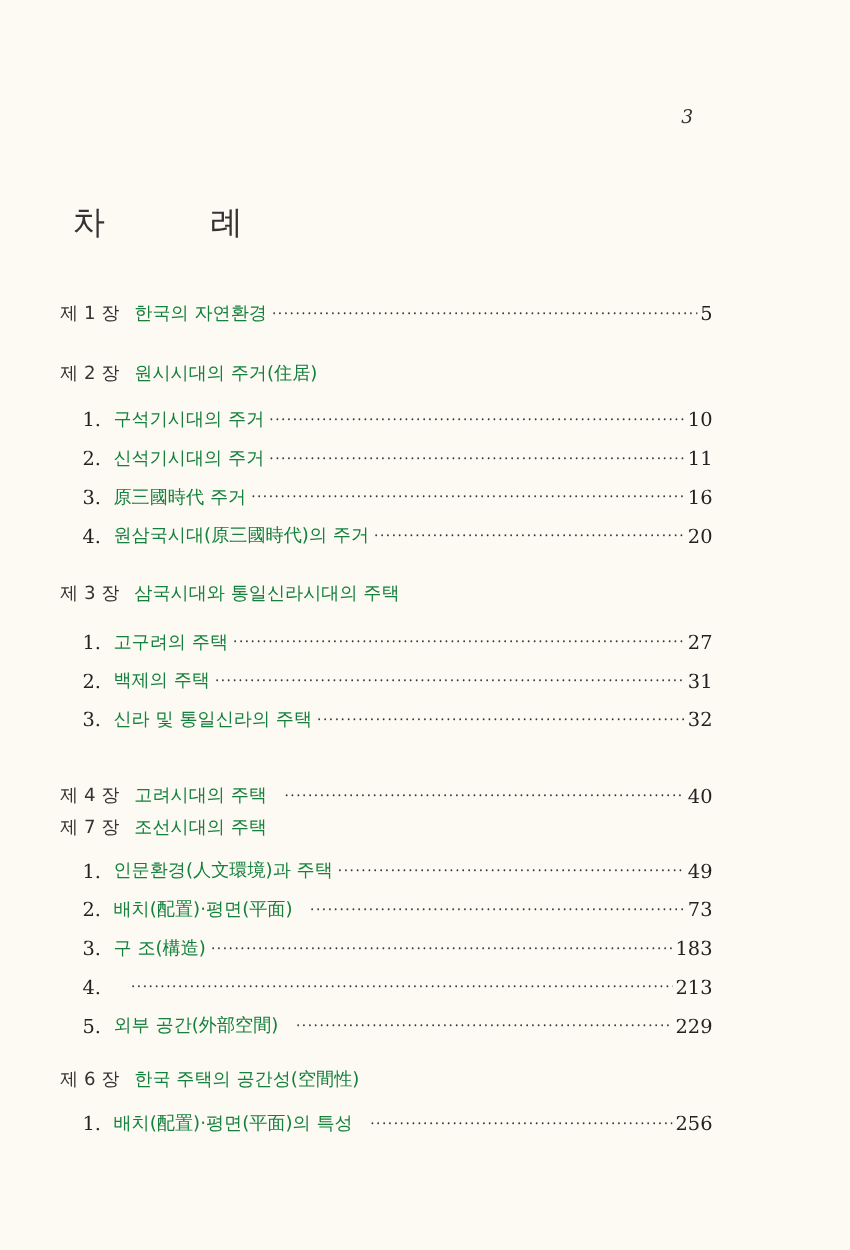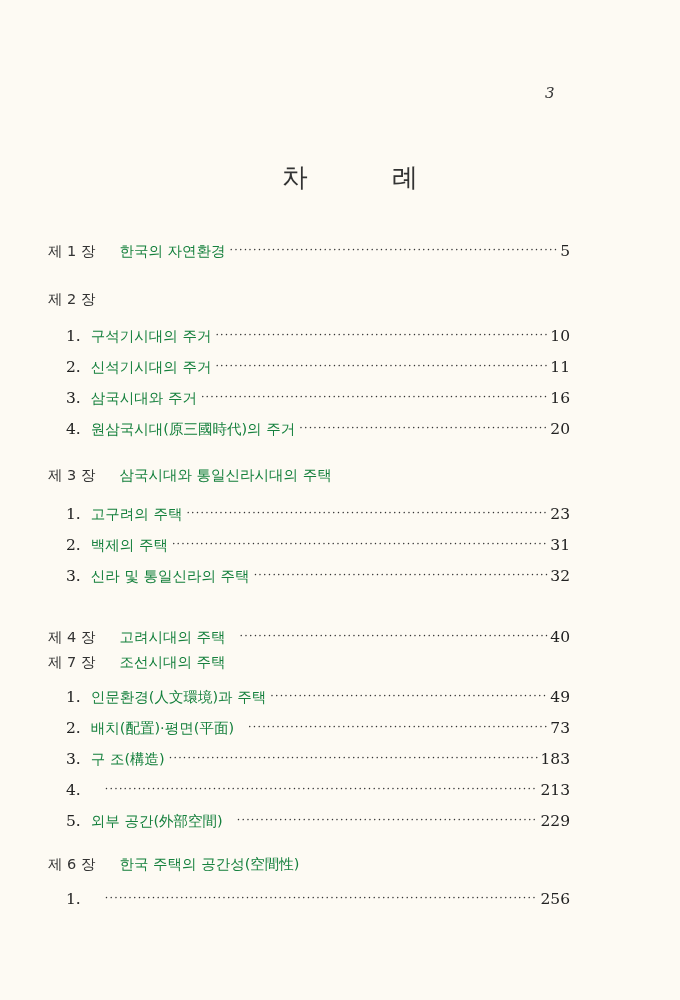--- a/index.html
+++ b/index.html
@@ -28,7 +28,7 @@
       top: 160px;
       left: 0;
       width: 680px;
-      text-align: center;
+      text-align: left;
       font-size: 26px;
       letter-spacing: 38px;
       padding-left: 58px;

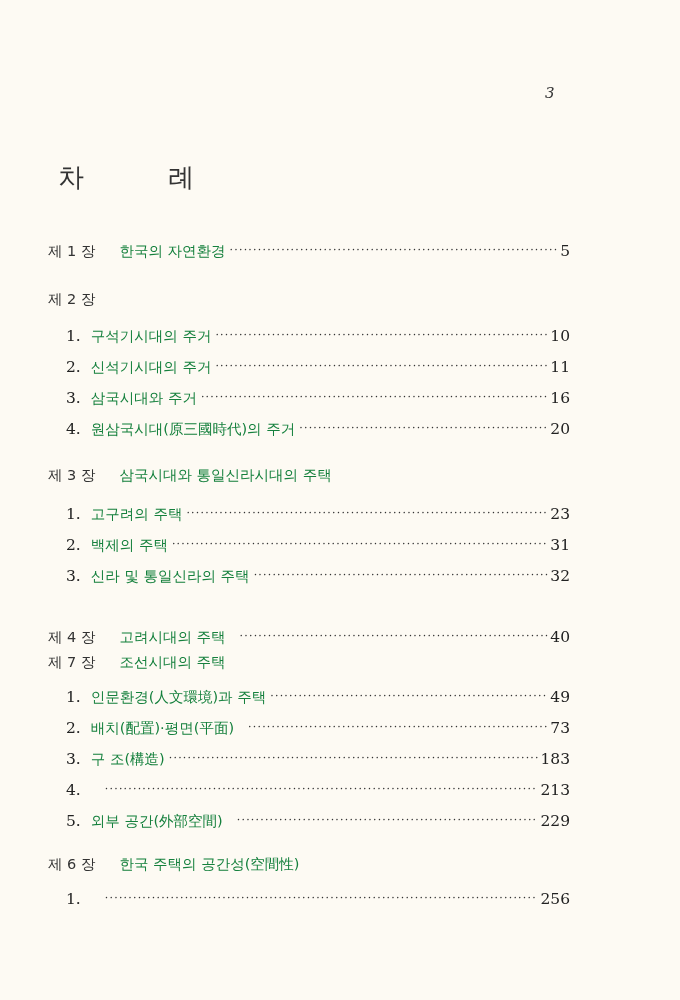--- a/index.html
+++ b/index.html
@@ -69,7 +69,7 @@
       font-family: "DejaVu Sans", sans-serif;
       font-size: 14.5px;
       color: #333;
-      margin-right: 24px;
+      margin-right: 12px;
     }
     .row .num {
       flex: 0 0 auto;

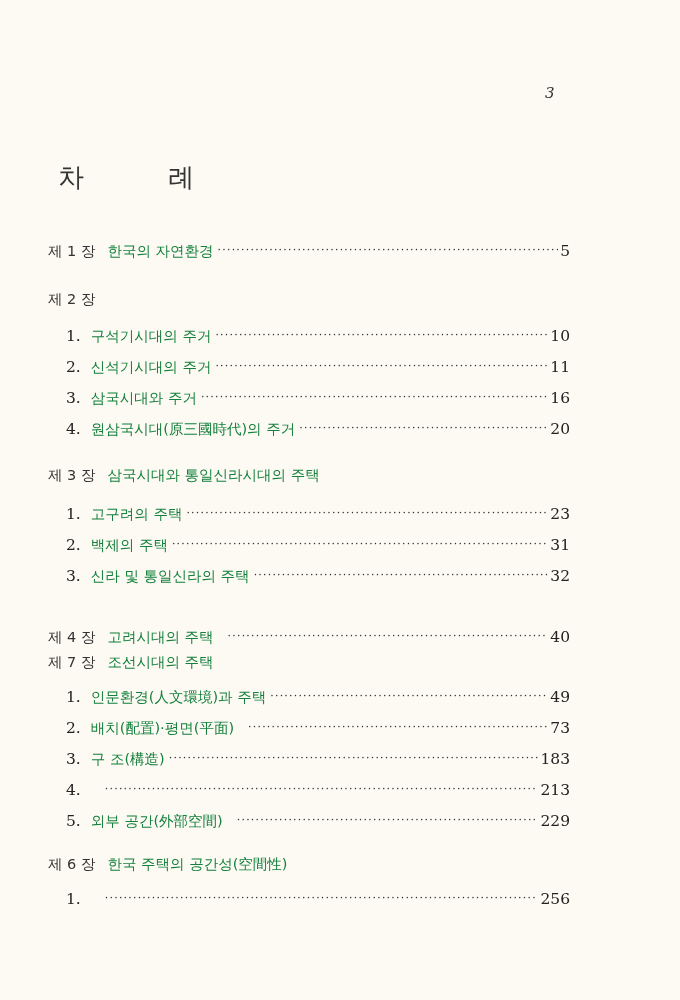--- a/index.html
+++ b/index.html
@@ -120,6 +120,7 @@
 
   <div class="row" style="top:288px">
     <span class="chap">제 2 장</span>
+    <span class="label">원시시대의 주거(住居)</span>
   </div>
   <div class="row sub" style="top:325px">
     <span class="num">1.</span>

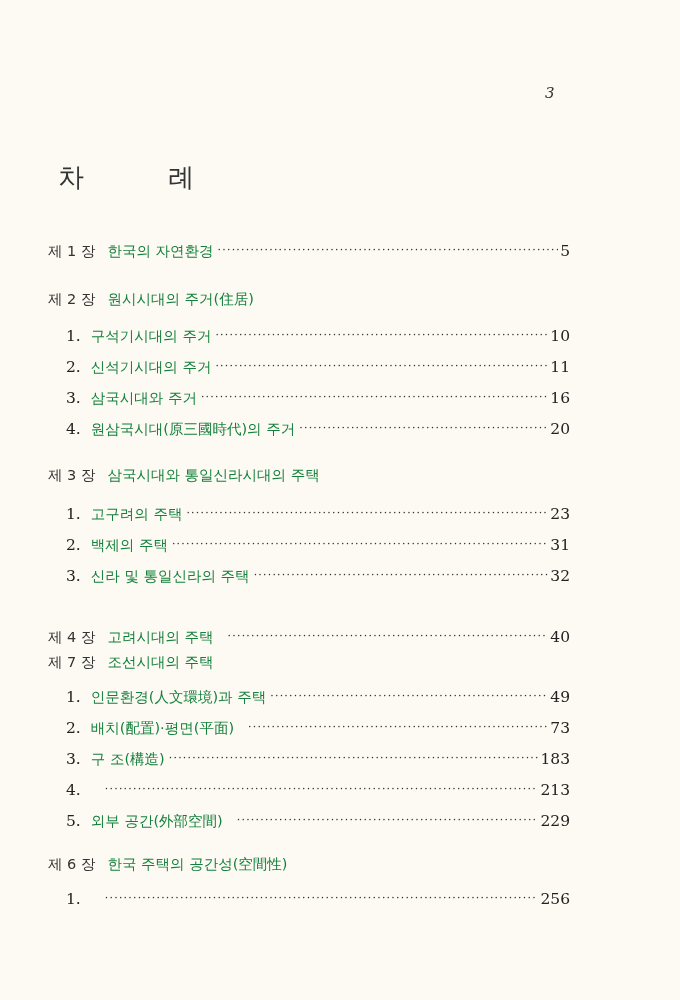--- a/index.html
+++ b/index.html
@@ -136,7 +136,7 @@
   </div>
   <div class="row sub" style="top:387px">
     <span class="num">3.</span>
-    <span class="label">삼국시대와 주거</span>
+    <span class="label">原三國時代 주거</span>
     <span class="leader"></span>
     <span class="page">16</span>
   </div>

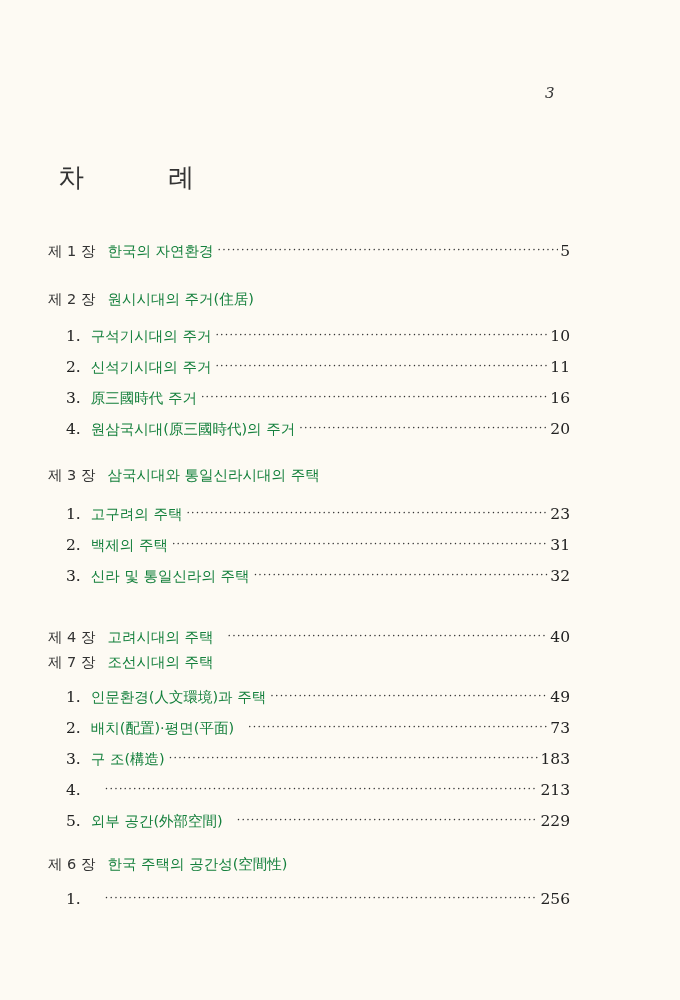--- a/index.html
+++ b/index.html
@@ -155,7 +155,7 @@
     <span class="num">1.</span>
     <span class="label">고구려의 주택</span>
     <span class="leader"></span>
-    <span class="page">23</span>
+    <span class="page">27</span>
   </div>
   <div class="row sub" style="top:534px">
     <span class="num">2.</span>

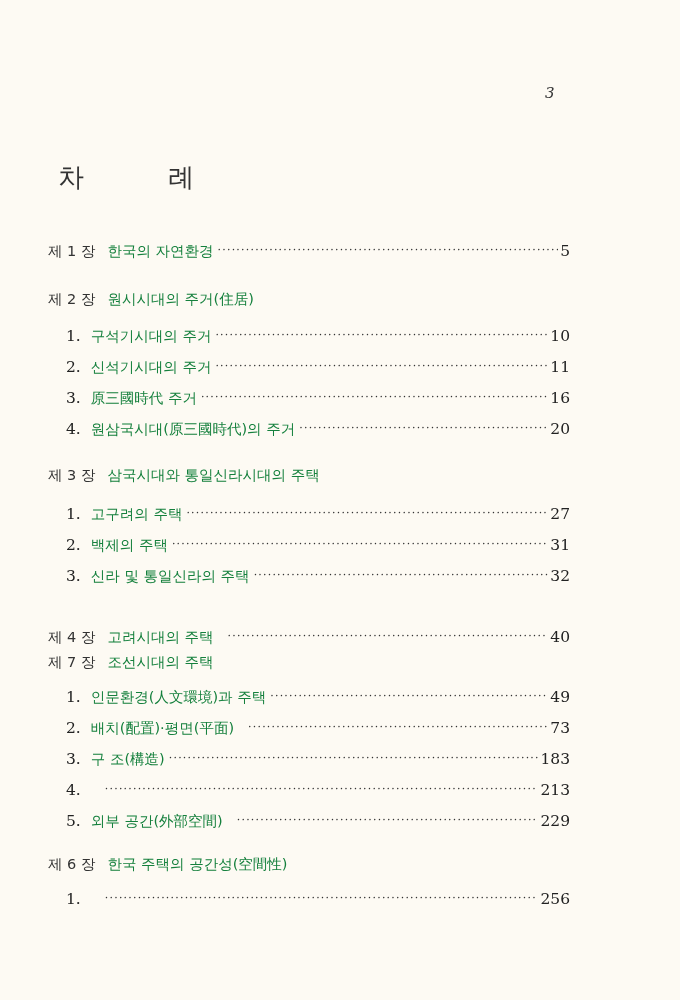--- a/index.html
+++ b/index.html
@@ -217,6 +217,7 @@
   </div>
   <div class="row sub" style="top:888px">
     <span class="num">1.</span>
+    <span class="label">배치(配置)·평면(平面)의 특성</span>
     <span class="leader" style="margin-left:14px"></span>
     <span class="page">256</span>
   </div>

